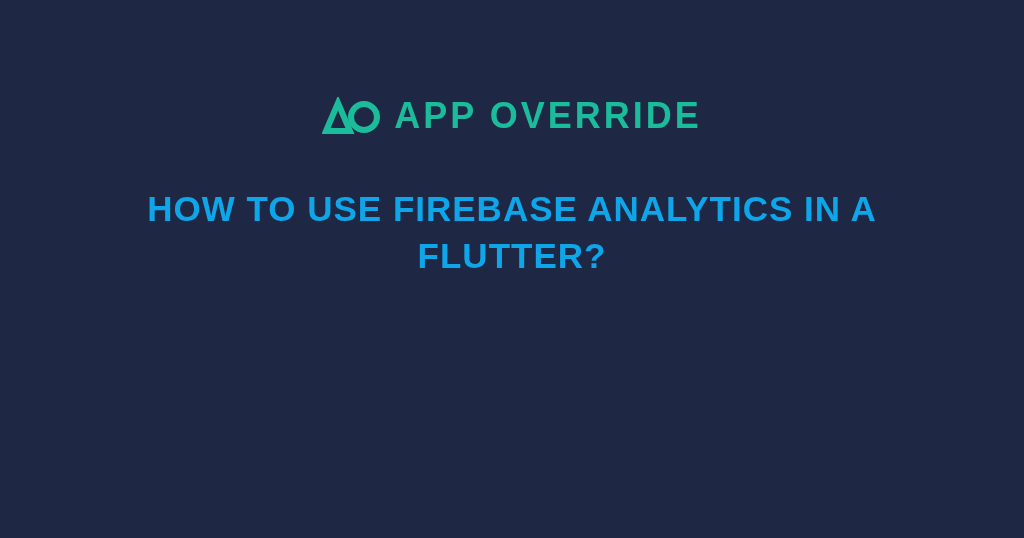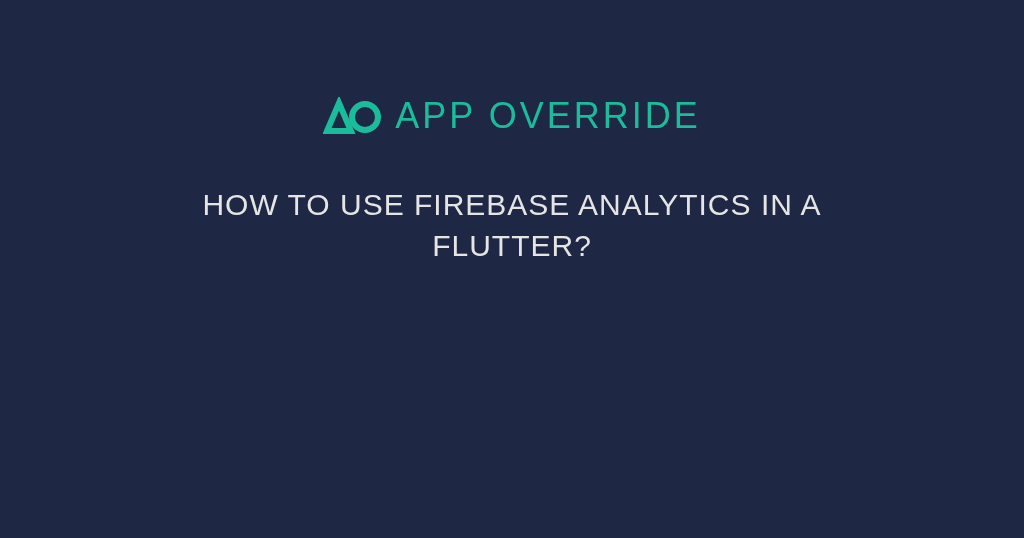--- a/index.html
+++ b/index.html
@@ -30,7 +30,7 @@
     .logo-text {
       color: #1bbc9b;
       font-size: 36px;
-      font-weight: 400;
+      font-weight: 700;
       letter-spacing: 3px;
       text-transform: uppercase;
     }

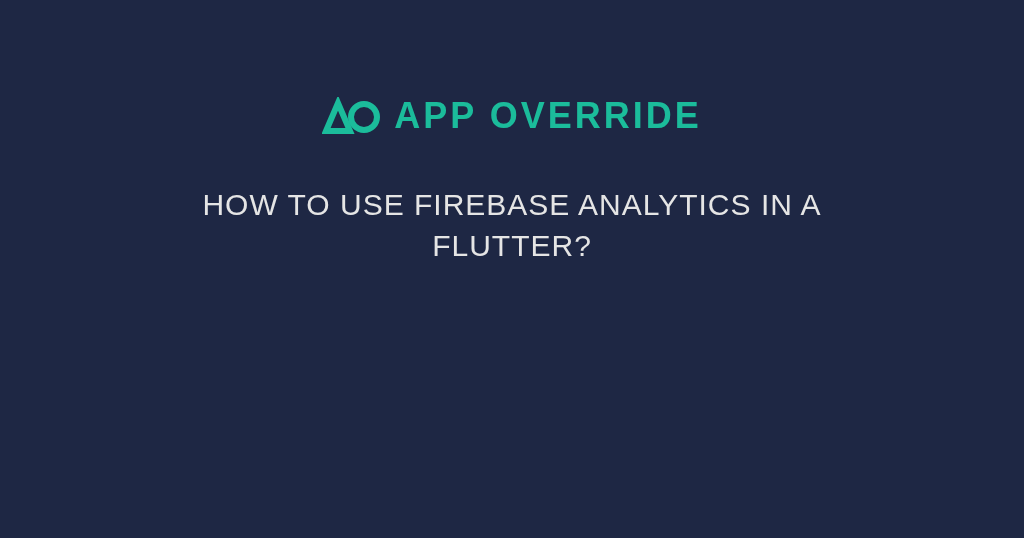--- a/index.html
+++ b/index.html
@@ -35,9 +35,9 @@
       text-transform: uppercase;
     }
     .heading {
-      color: #e5e5e5;
-      font-size: 30px;
-      font-weight: 400;
+      color: #0ea5e9;
+      font-size: 35px;
+      font-weight: 700;
       text-align: center;
       text-transform: uppercase;
       line-height: 1.35;

